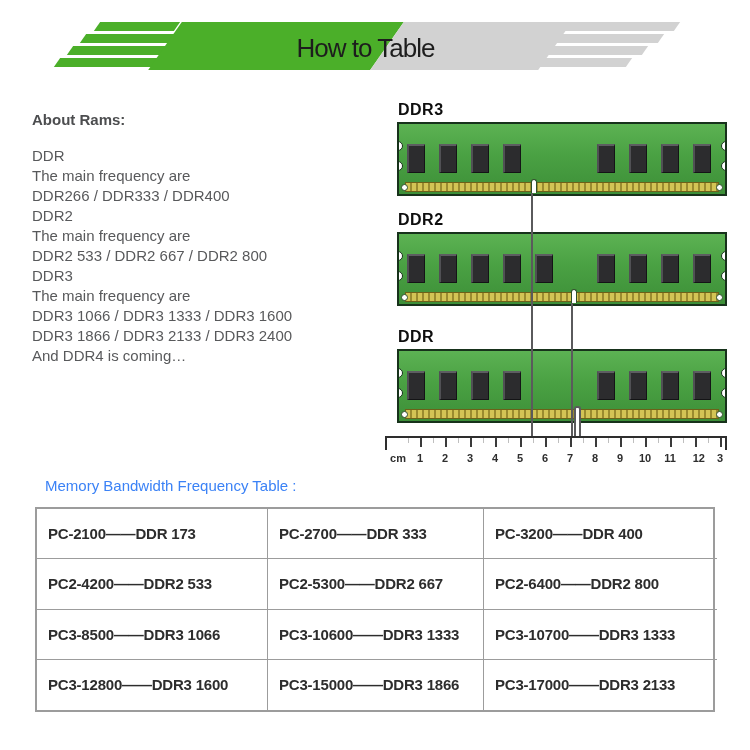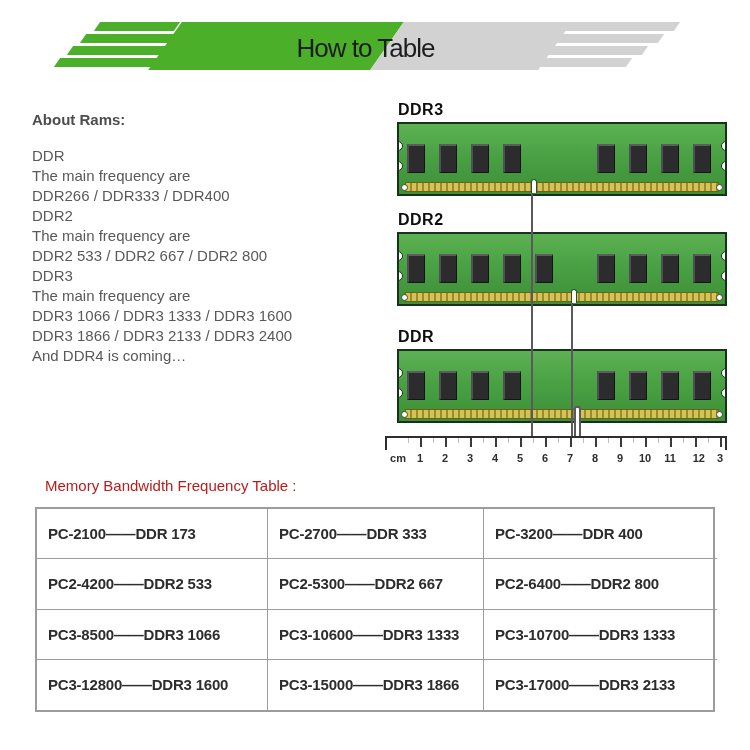--- a/index.html
+++ b/index.html
@@ -67,7 +67,7 @@
     font-size:11px;font-weight:bold;color:#2e2e2e;}
 
   
-  #table-title{position:absolute;left:45px;top:477px;font-size:15px;color:#b91c1c;}
+  #table-title{position:absolute;left:45px;top:477px;font-size:15px;color:#3b82f6;}
   #freq-table{position:absolute;left:35px;top:507px;width:680px;height:205px;
     display:grid;grid-template-columns:231px 216px 233px;grid-template-rows:repeat(4,1fr);
     border:2px solid #9c9c9c;box-sizing:border-box;}

